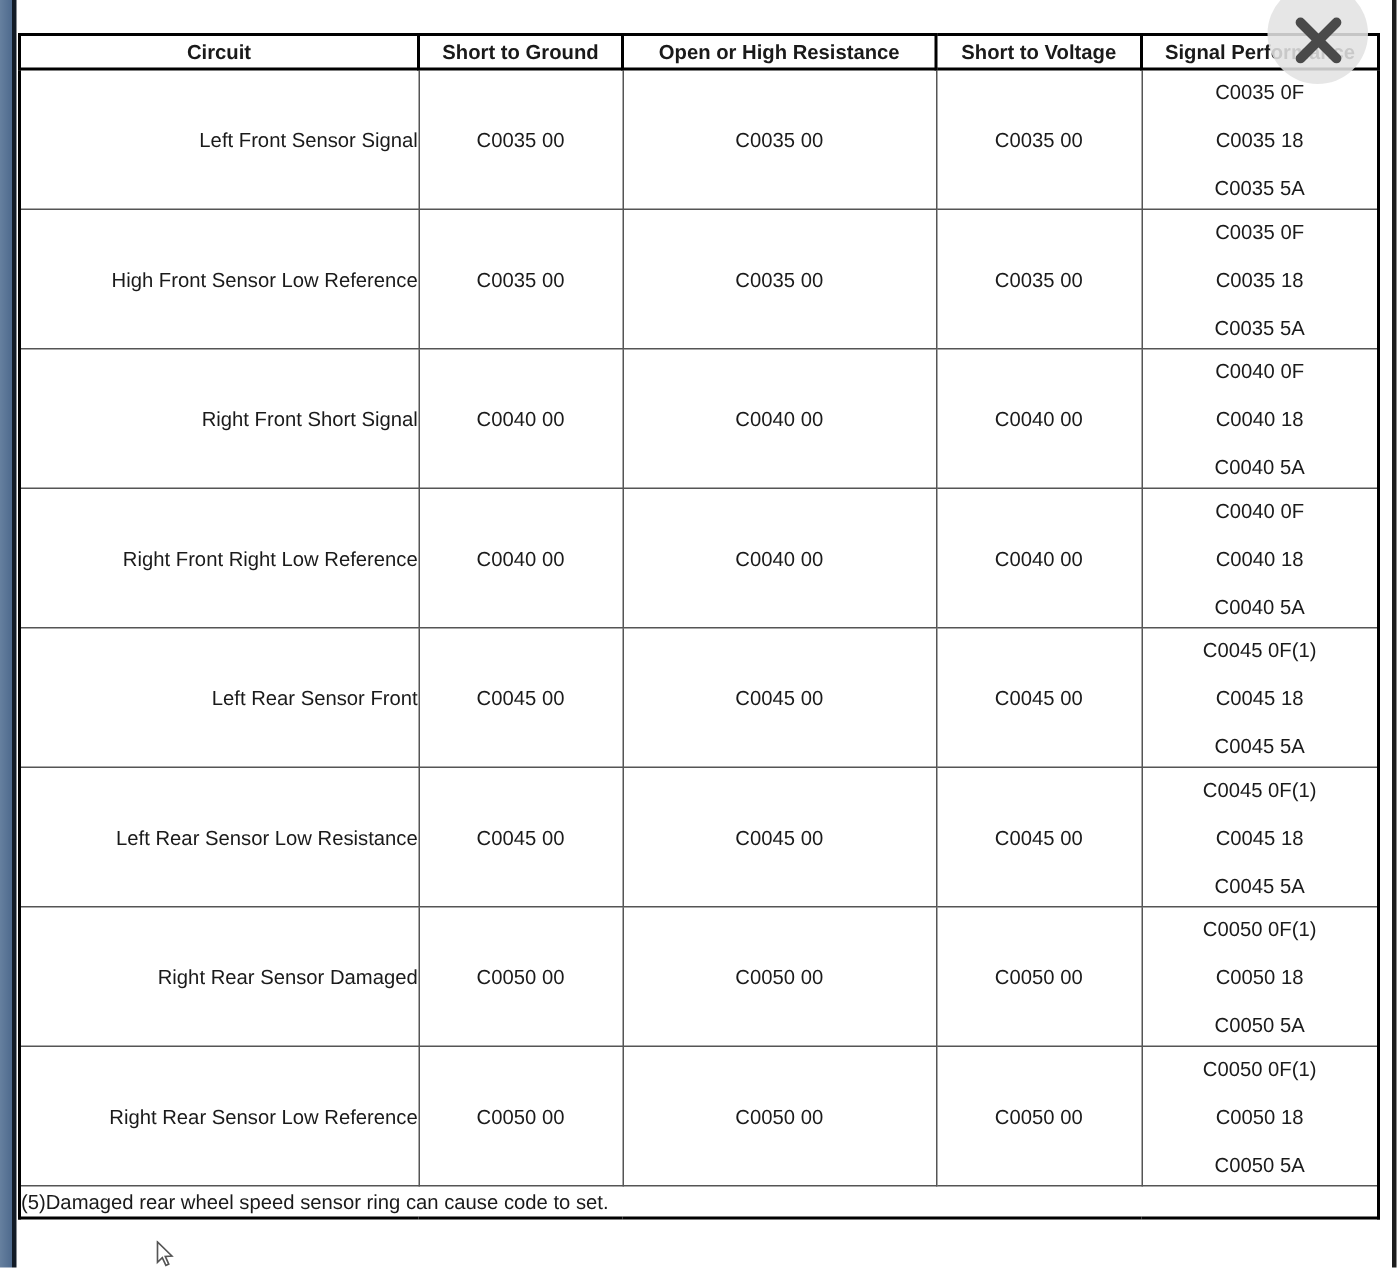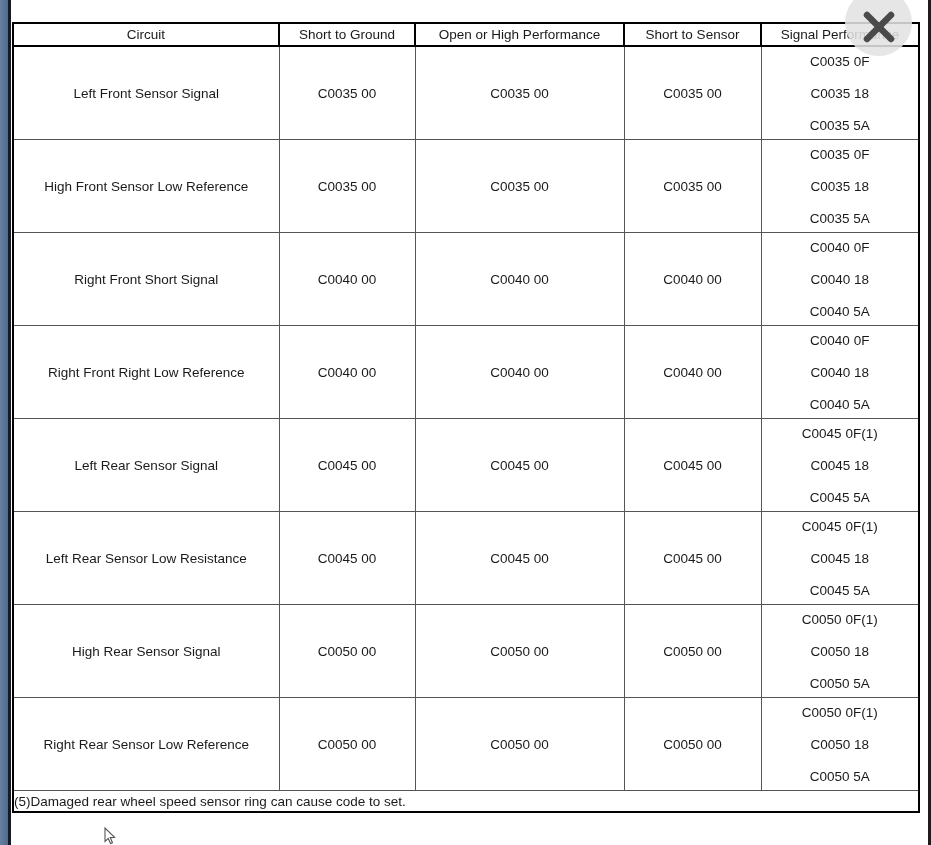--- a/index.html
+++ b/index.html
@@ -39,7 +39,7 @@
   }
   table.dtc th {
     border: 2px solid #000;
-    font-weight: normal;
+    font-weight: bold;
     font-size: 13.5px;
     height: 21px;
     padding: 0 2px;

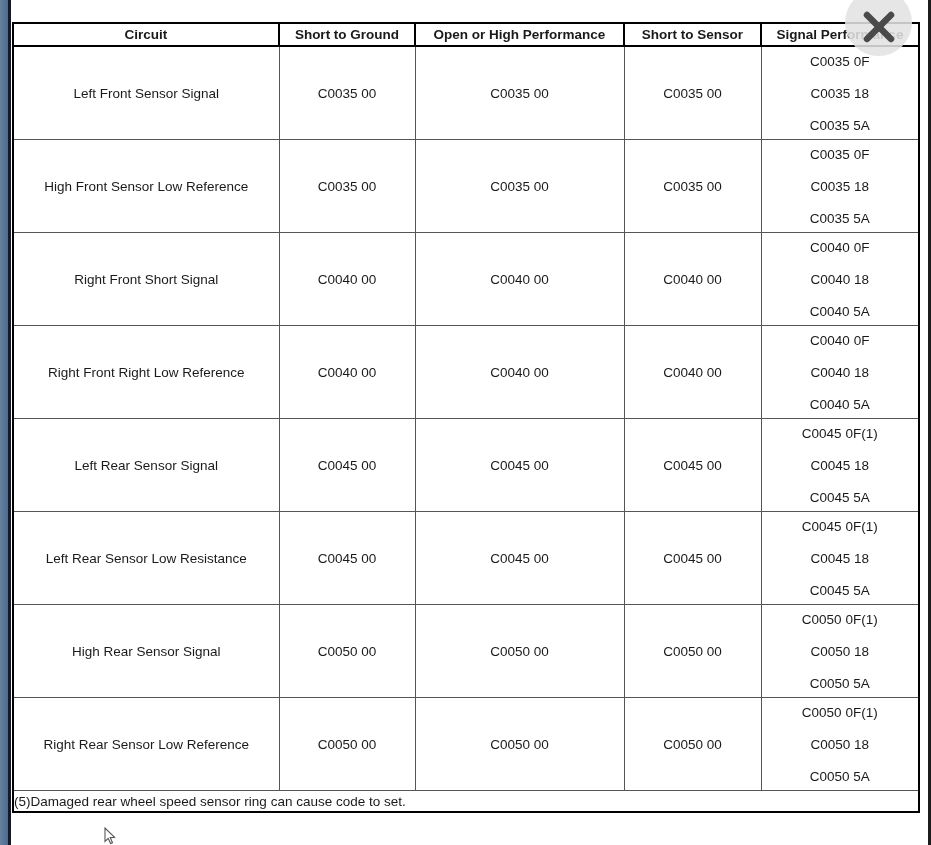--- a/index.html
+++ b/index.html
@@ -115,7 +115,7 @@
     <tr>
       <th>Circuit</th>
       <th>Short to Ground</th>
-      <th>Open or High Performance</th>
+      <th>Open or High Resistance</th>
       <th>Short to Sensor</th>
       <th>Signal Performance</th>
     </tr>

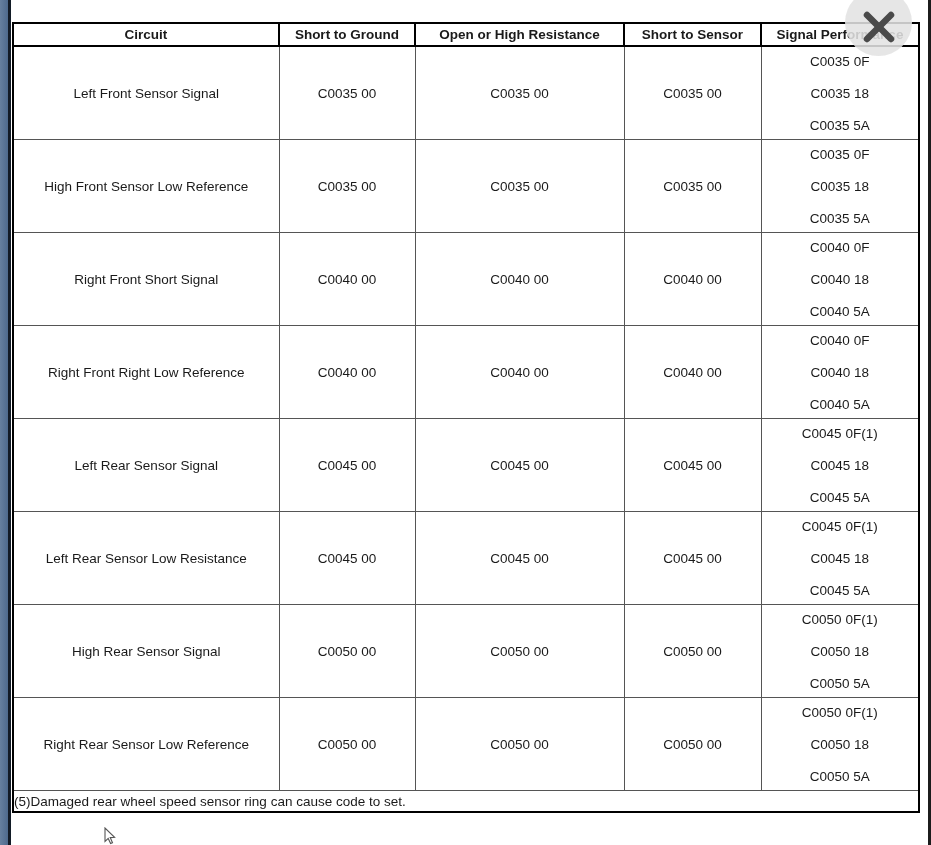--- a/index.html
+++ b/index.html
@@ -116,7 +116,7 @@
       <th>Circuit</th>
       <th>Short to Ground</th>
       <th>Open or High Resistance</th>
-      <th>Short to Sensor</th>
+      <th>Short to Voltage</th>
       <th>Signal Performance</th>
     </tr>
   </thead>

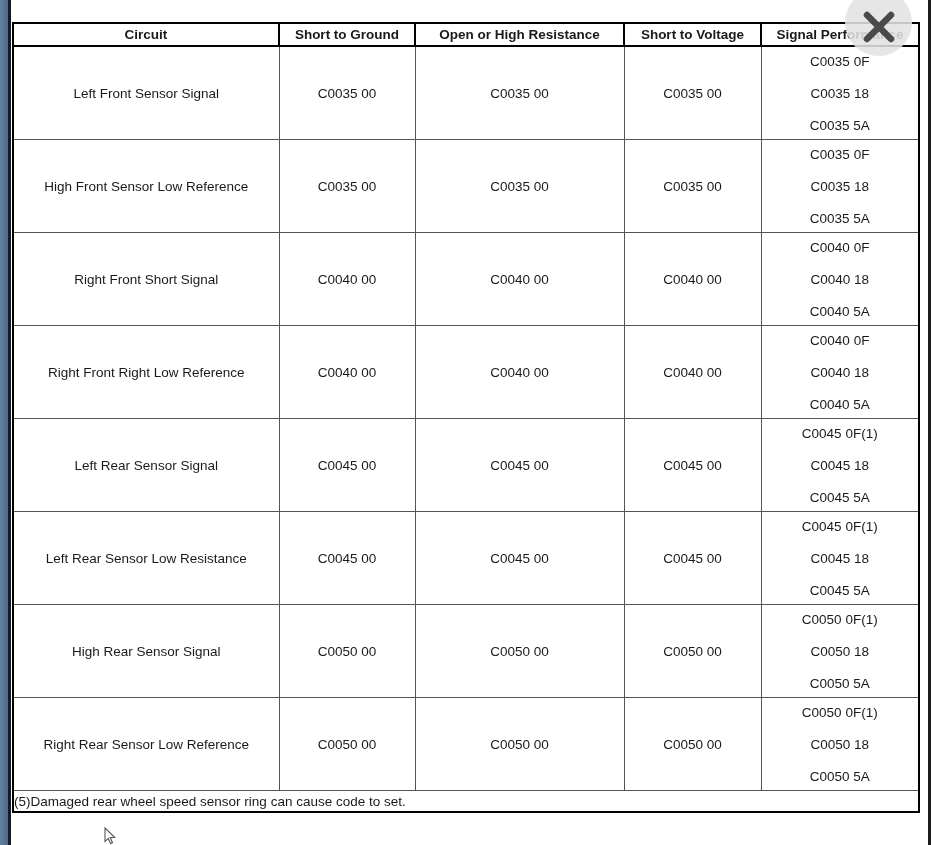--- a/index.html
+++ b/index.html
@@ -54,7 +54,7 @@
   }
   tr.data-row { height: 92px; }
   td.circuit {
-    text-align: center;
+    text-align: right;
     padding-left: 3px;
     margin-left: 24px;
   }

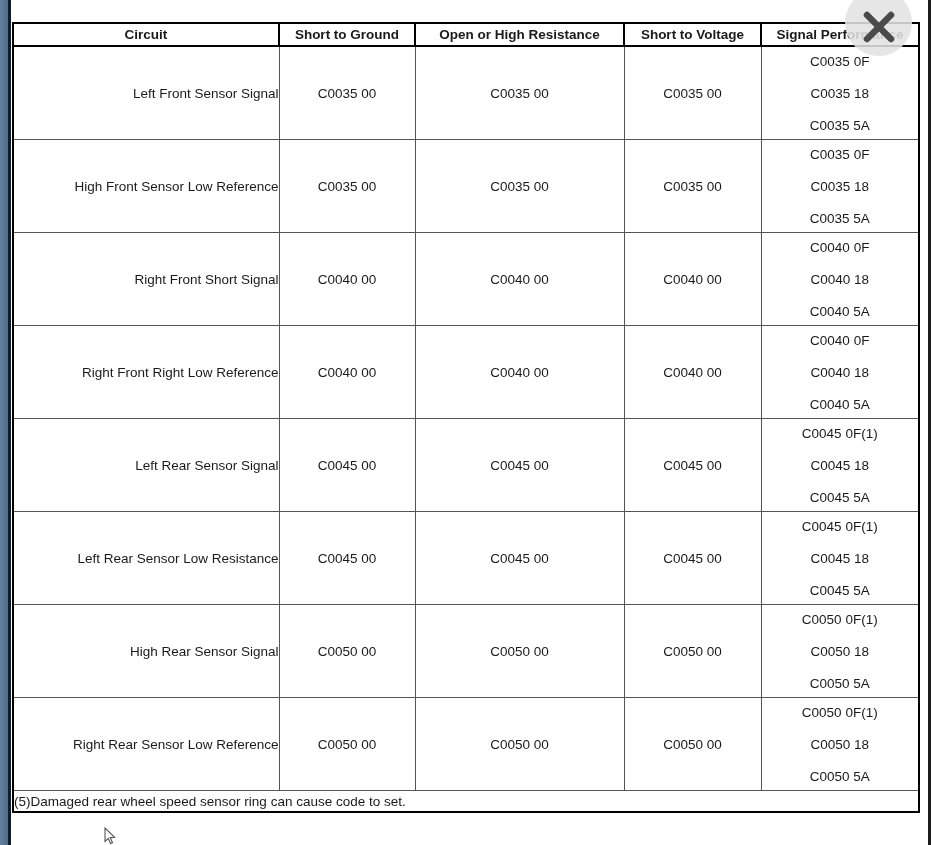--- a/index.html
+++ b/index.html
@@ -174,7 +174,7 @@
       </td>
     </tr>
     <tr class="data-row">
-      <td class="circuit">Left Rear Sensor Signal</td>
+      <td class="circuit">Left Rear Sensor Front</td>
       <td class="code">C0045 00</td>
       <td class="code">C0045 00</td>
       <td class="code">C0045 00</td>

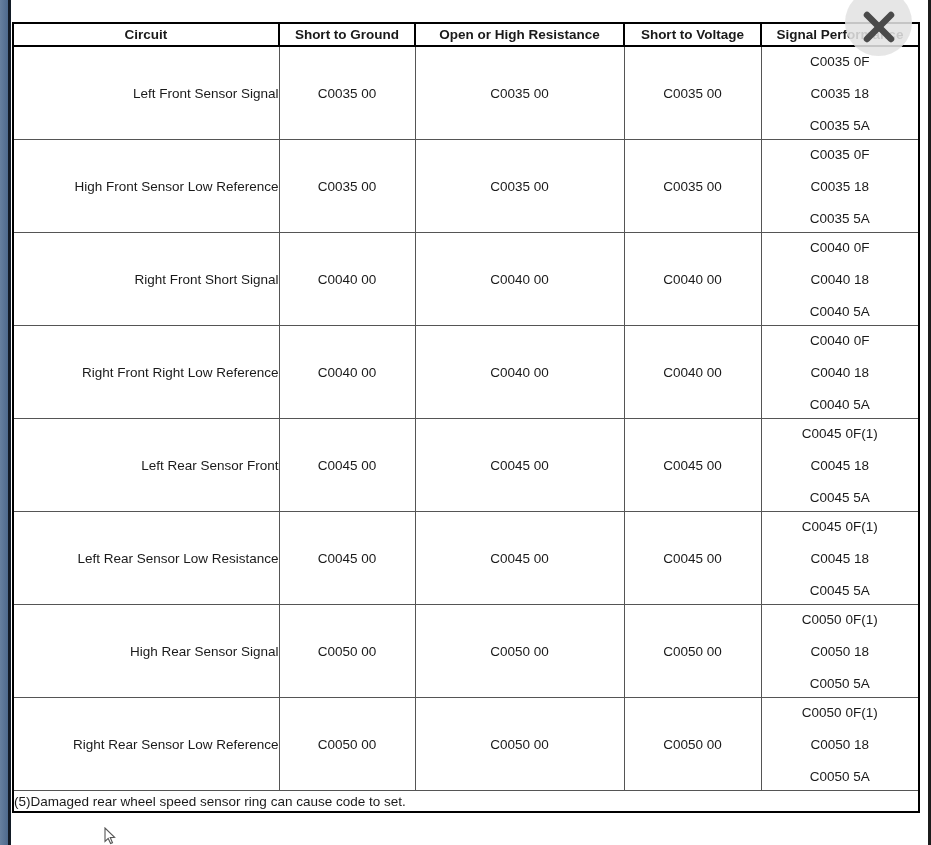--- a/index.html
+++ b/index.html
@@ -200,7 +200,7 @@
       </td>
     </tr>
     <tr class="data-row">
-      <td class="circuit">High Rear Sensor Signal</td>
+      <td class="circuit">Right Rear Sensor Damaged</td>
       <td class="code">C0050 00</td>
       <td class="code">C0050 00</td>
       <td class="code">C0050 00</td>

